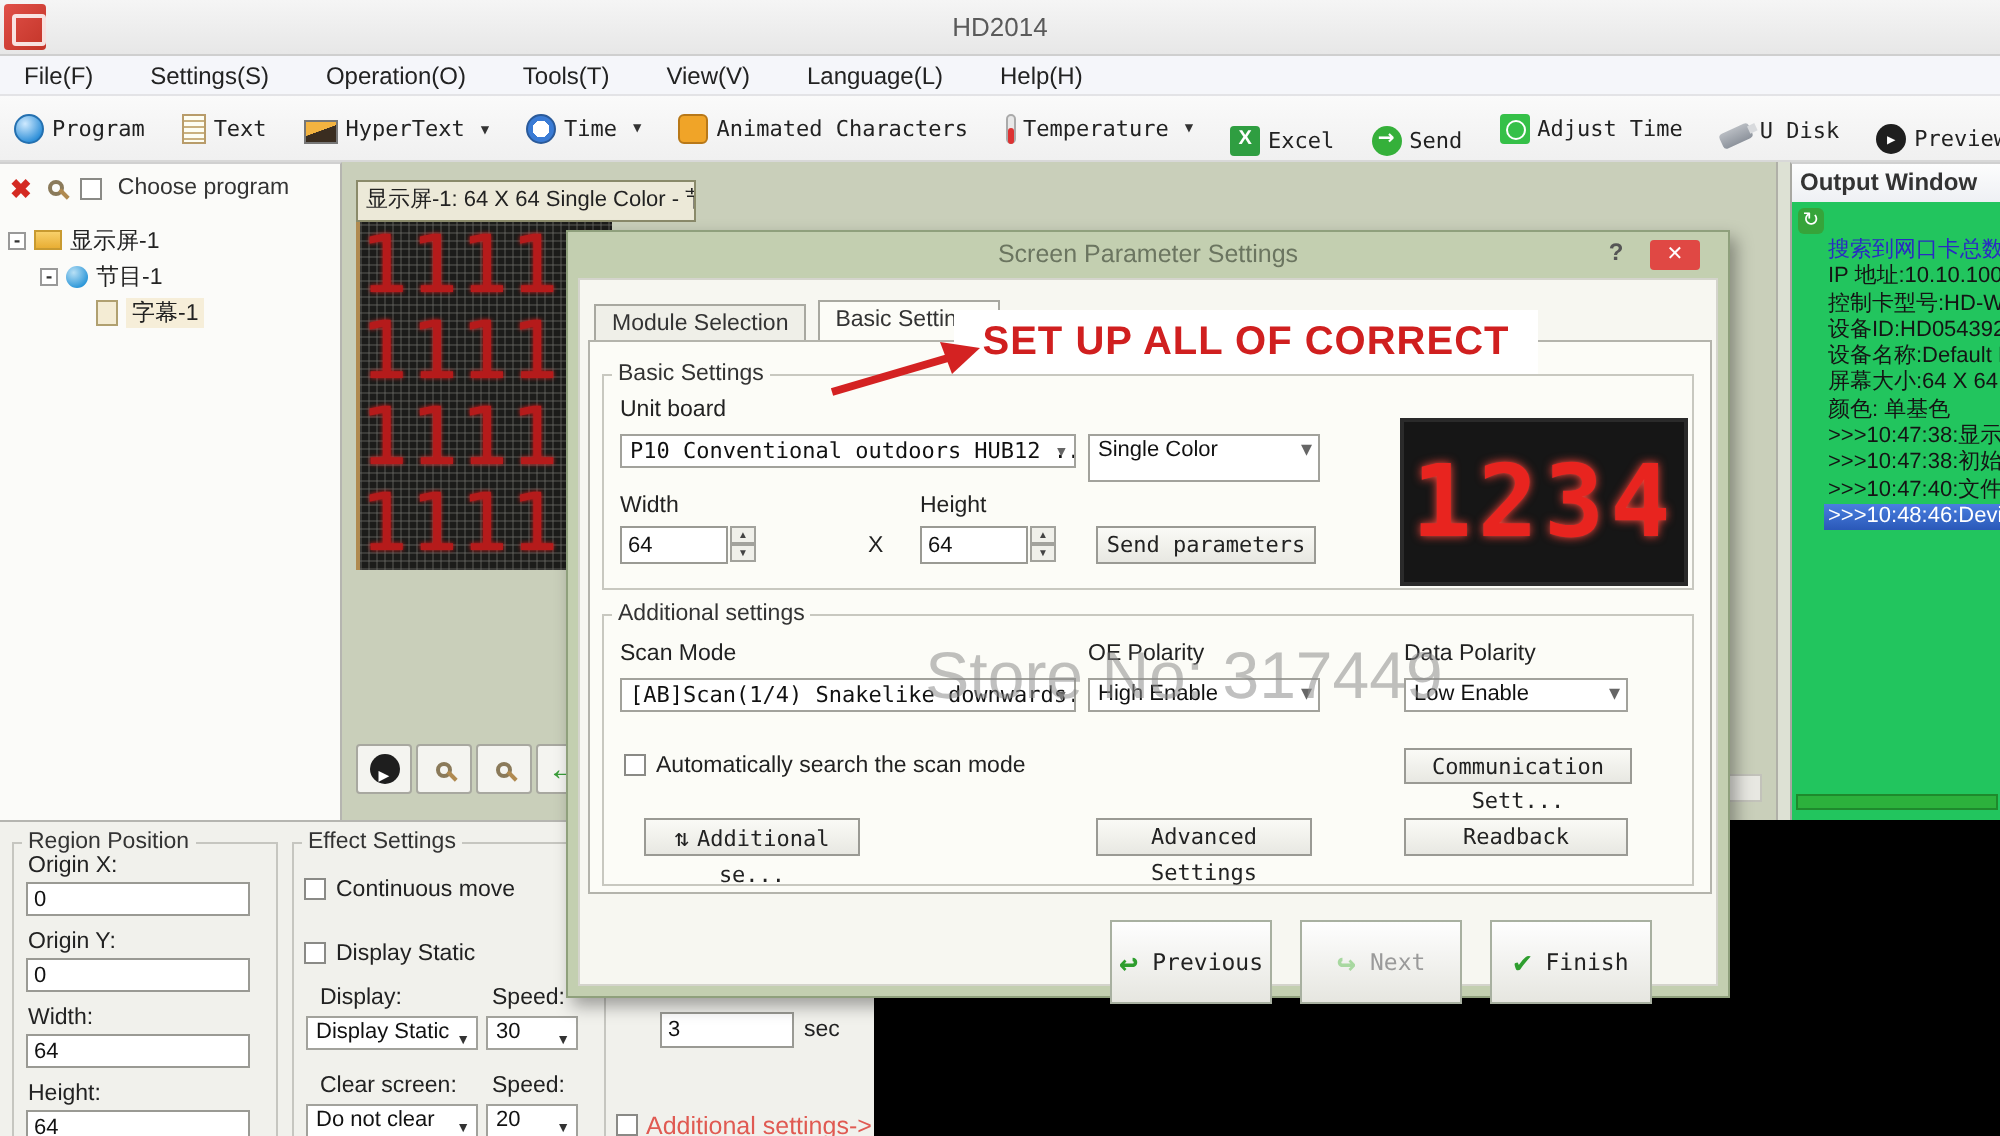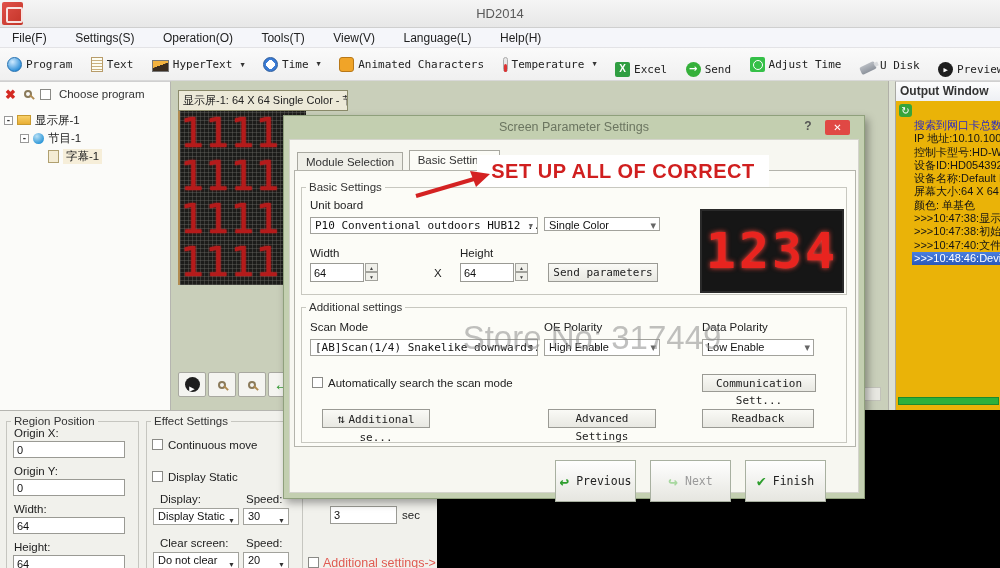--- a/index.html
+++ b/index.html
@@ -70,7 +70,7 @@
   #ws-scroll { position:absolute; left:130px; top:306px; width:580px; height:14px; background:#e8e8e2; border:1px solid #c2c2ba; }
 
   
-  #output-panel { position:absolute; left:895px; top:81px; width:105px; height:329px; background:#eab308; border-left:1px solid #a8a8a2; border-top:1px solid #d0d0d0; overflow:hidden; }
+  #output-panel { position:absolute; left:895px; top:81px; width:105px; height:329px; background:#22c55e; border-left:1px solid #a8a8a2; border-top:1px solid #d0d0d0; overflow:hidden; }
   #ow-title { position:absolute; left:0; top:0; width:100%; height:19px; background:linear-gradient(#fdfdfd,#eef0f4); font-size:12px; font-weight:bold; color:#333; padding:2px 0 0 4px; }
   #ow-icon { position:absolute; left:3px; top:22px; width:13px; height:13px; background:#36a43a; border-radius:3px; color:#fff; font-size:10px; line-height:13px; text-align:center; }
   #ow-icon::before { content:"↻"; }

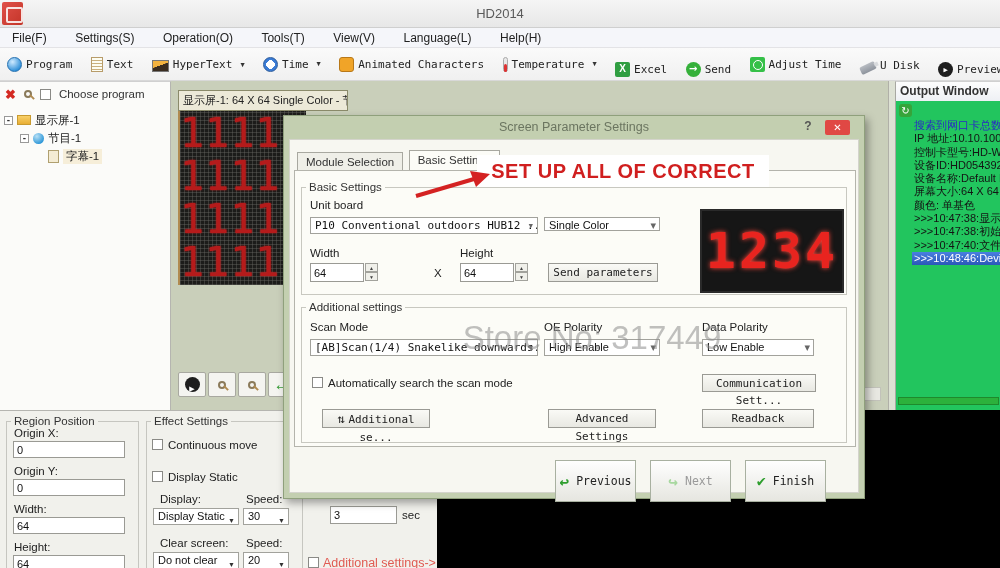--- a/index.html
+++ b/index.html
@@ -315,7 +315,7 @@
           <legend>Basic Settings</legend>
           <span class="g-label" style="left:8px; top:6px;">Unit board</span>
           <div class="combo mono" style="left:8px; top:24px; width:228px; height:17px;">P10  Conventional outdoors HUB12 ...</div>
-          <div class="combo" style="left:242px; top:24px; width:116px; height:14px;">Single Color</div>
+          <div class="combo" style="left:242px; top:24px; width:116px; height:24px;">Single Color</div>
           <span class="g-label" style="left:8px; top:54px;">Width</span>
           <span class="g-label" style="left:158px; top:54px;">Height</span>
           <input class="field" style="left: 8px; top: 70px; width: 54px; height: 19px;" value="64">

